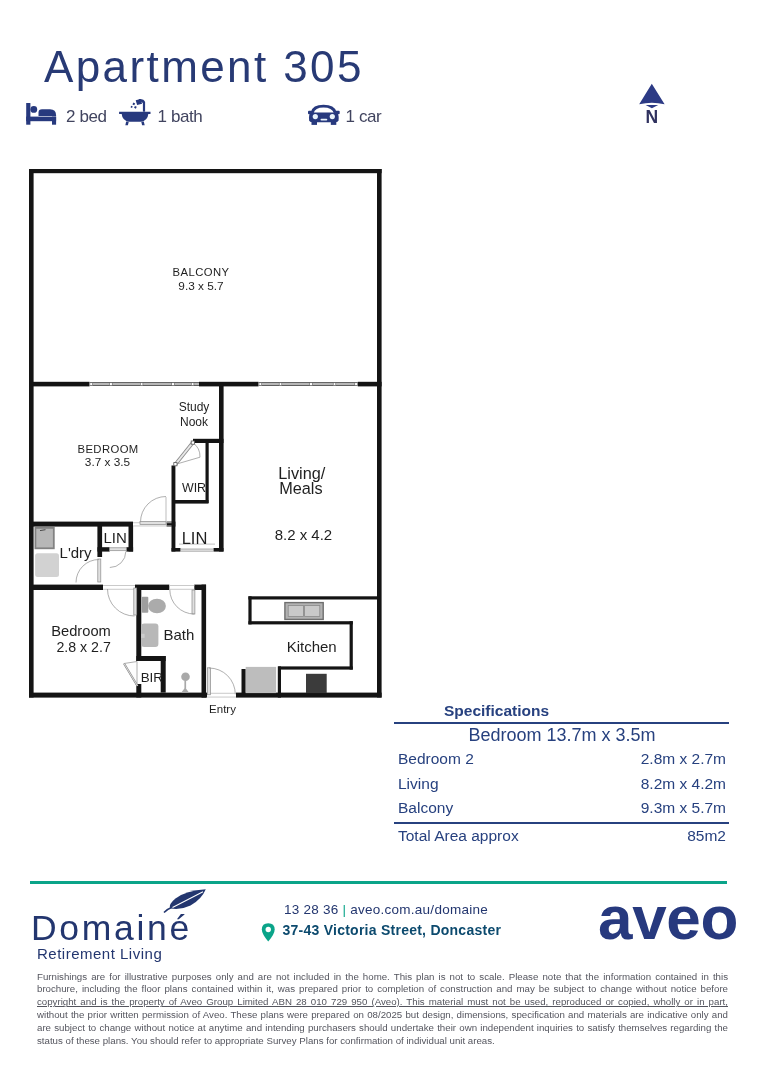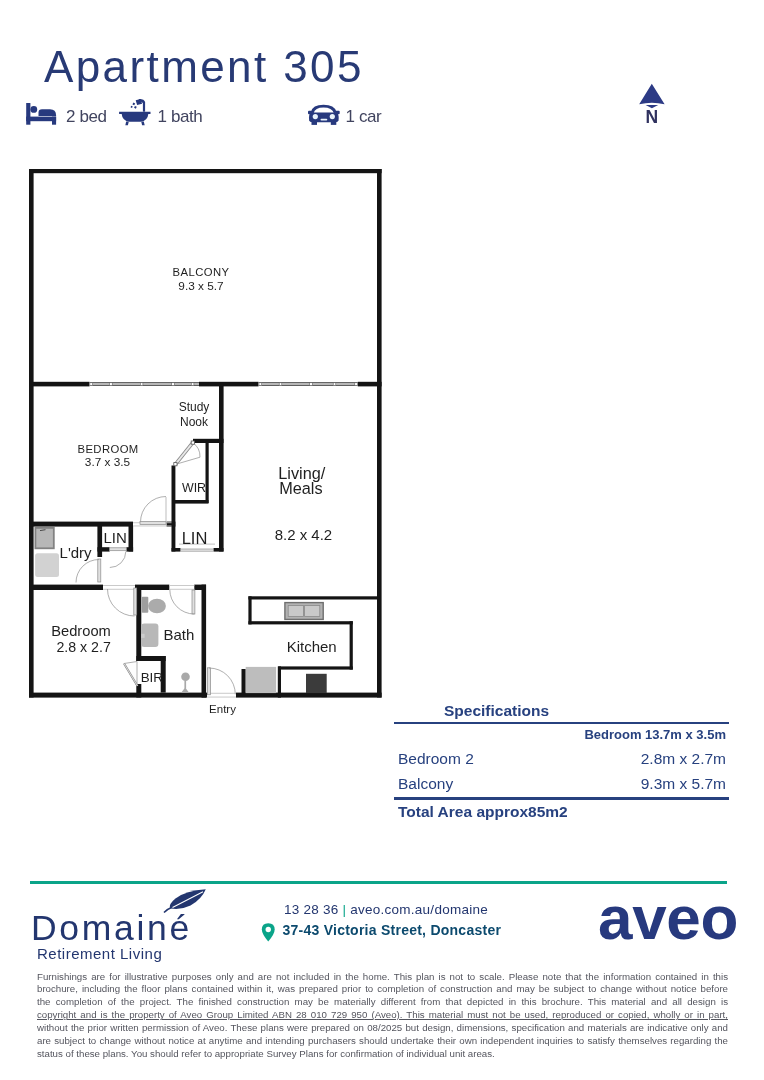--- a/index.html
+++ b/index.html
@@ -319,7 +319,7 @@
 
   <div style="margin-top:3.5px;height:2.4px;background:#27417f;"></div>
 
-  <div style="display:flex;justify-content:flex-end;font-size:13px;padding:0 3px 0 4px;line-height:24.4px;margin-top:-1.5px;font-weight:bold;">
+  <div style="display:flex;justify-content:center;font-size:18px;padding:0 3px 0 4px;line-height:24.4px;margin-top:-1.5px;">
       <span>Bedroom 1</span>
       <span>3.7m x 3.5m</span>
     </div>

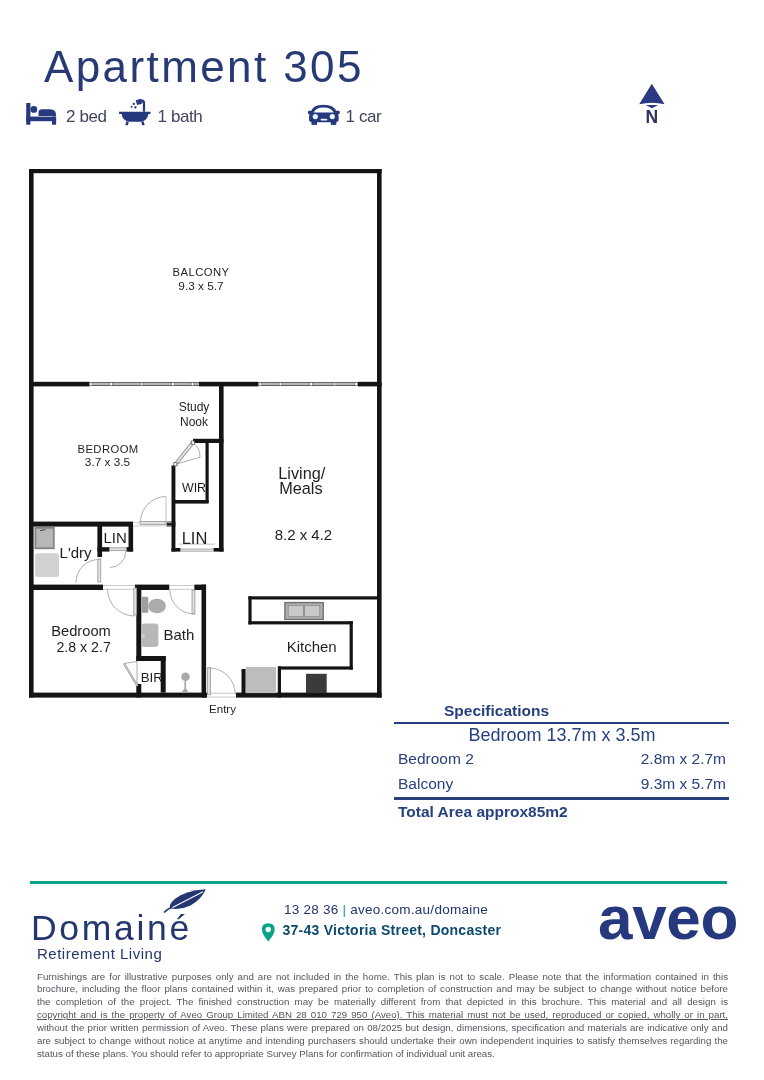--- a/index.html
+++ b/index.html
@@ -329,6 +329,10 @@
       <span>2.8m x 2.7m</span>
     </div>
 
+  <div style="display:flex;justify-content:space-between;font-size:15.5px;padding:0 3px 0 4px;line-height:24.4px;">
+      <span>Living</span>
+      <span>8.2m x 4.2m</span>
+    </div>
 
   <div style="display:flex;justify-content:space-between;font-size:15.5px;padding:0 3px 0 4px;line-height:24.4px;">
       <span>Balcony</span>

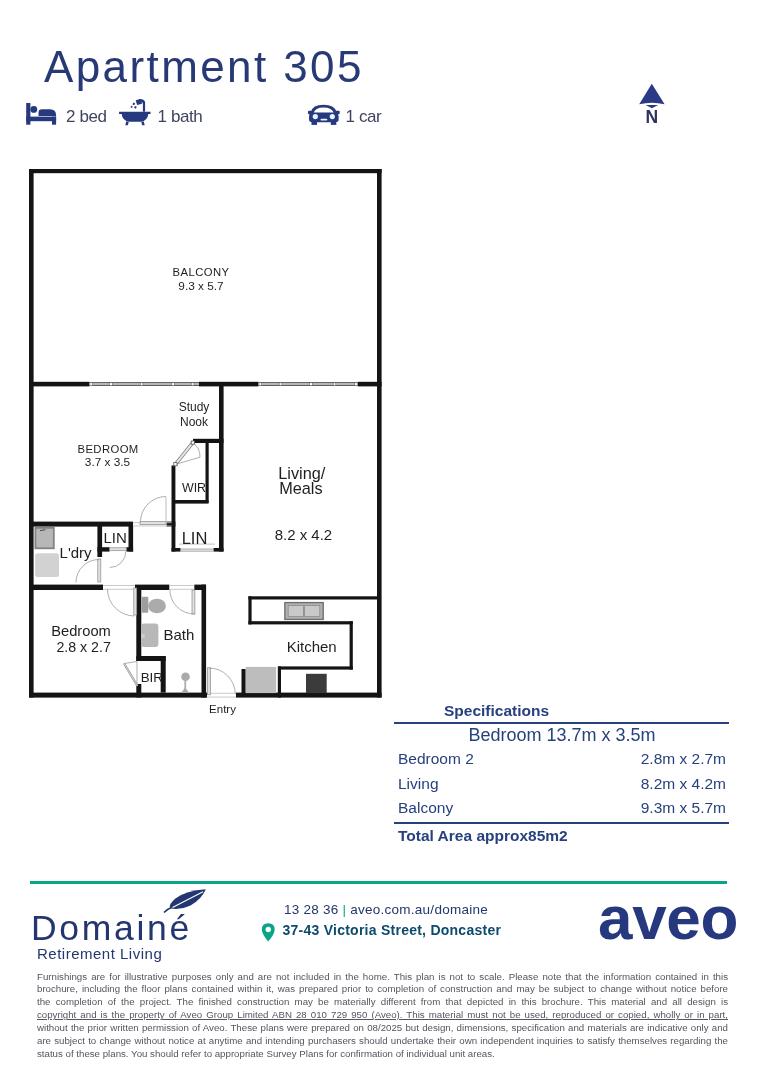--- a/index.html
+++ b/index.html
@@ -341,7 +341,7 @@
 
   <div style="margin-top:1px;height:2.4px;background:#27417f;"></div>
 
-  <div style="display:flex;justify-content:flex-start;font-size:15.5px;font-weight:bold;padding:0 3px 0 4px;line-height:23px;">
+  <div style="display:flex;justify-content:space-between;font-size:15.5px;font-weight:normal;padding:0 3px 0 4px;line-height:23px;">
       <span>Total Area approx</span>
       <span>85m2</span>
     </div>

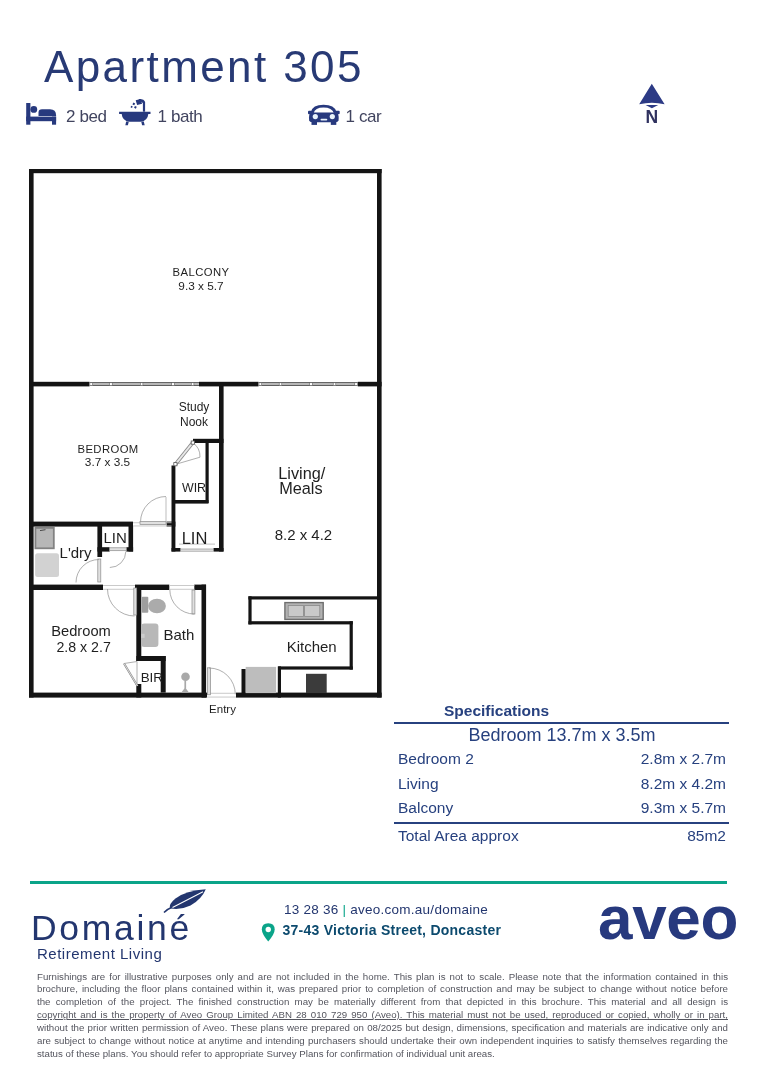--- a/index.html
+++ b/index.html
@@ -377,7 +377,6 @@
 <div class="abs" style="left:37px;top:970.5px;width:691px;font-size:9.7px;line-height:12.95px;color:#54555e;">
 <div style="text-align:justify;text-align-last:justify;">Furnishings are for illustrative purposes only and are not included in the home. This plan is not to scale. Please note that the information contained in this</div>
 <div style="text-align:justify;text-align-last:justify;">brochure, including the floor plans contained within it, was prepared prior to completion of construction and may be subject to change without notice before</div>
-<div style="text-align:justify;text-align-last:justify;">the completion of the project. The finished construction may be materially different from that depicted in this brochure. This material and all design is</div>
 <div style="text-align:justify;text-align-last:justify;text-decoration:underline;">copyright and is the property of Aveo Group Limited ABN 28 010 729 950 (Aveo). This material must not be used, reproduced or copied, wholly or in part,</div>
 <div style="text-align:justify;text-align-last:justify;">without the prior written permission of Aveo. These plans were prepared on 08/2025 but design, dimensions, specification and materials are indicative only and</div>
 <div style="text-align:justify;text-align-last:justify;">are subject to change without notice at anytime and intending purchasers should undertake their own independent inquiries to satisfy themselves regarding the</div>

